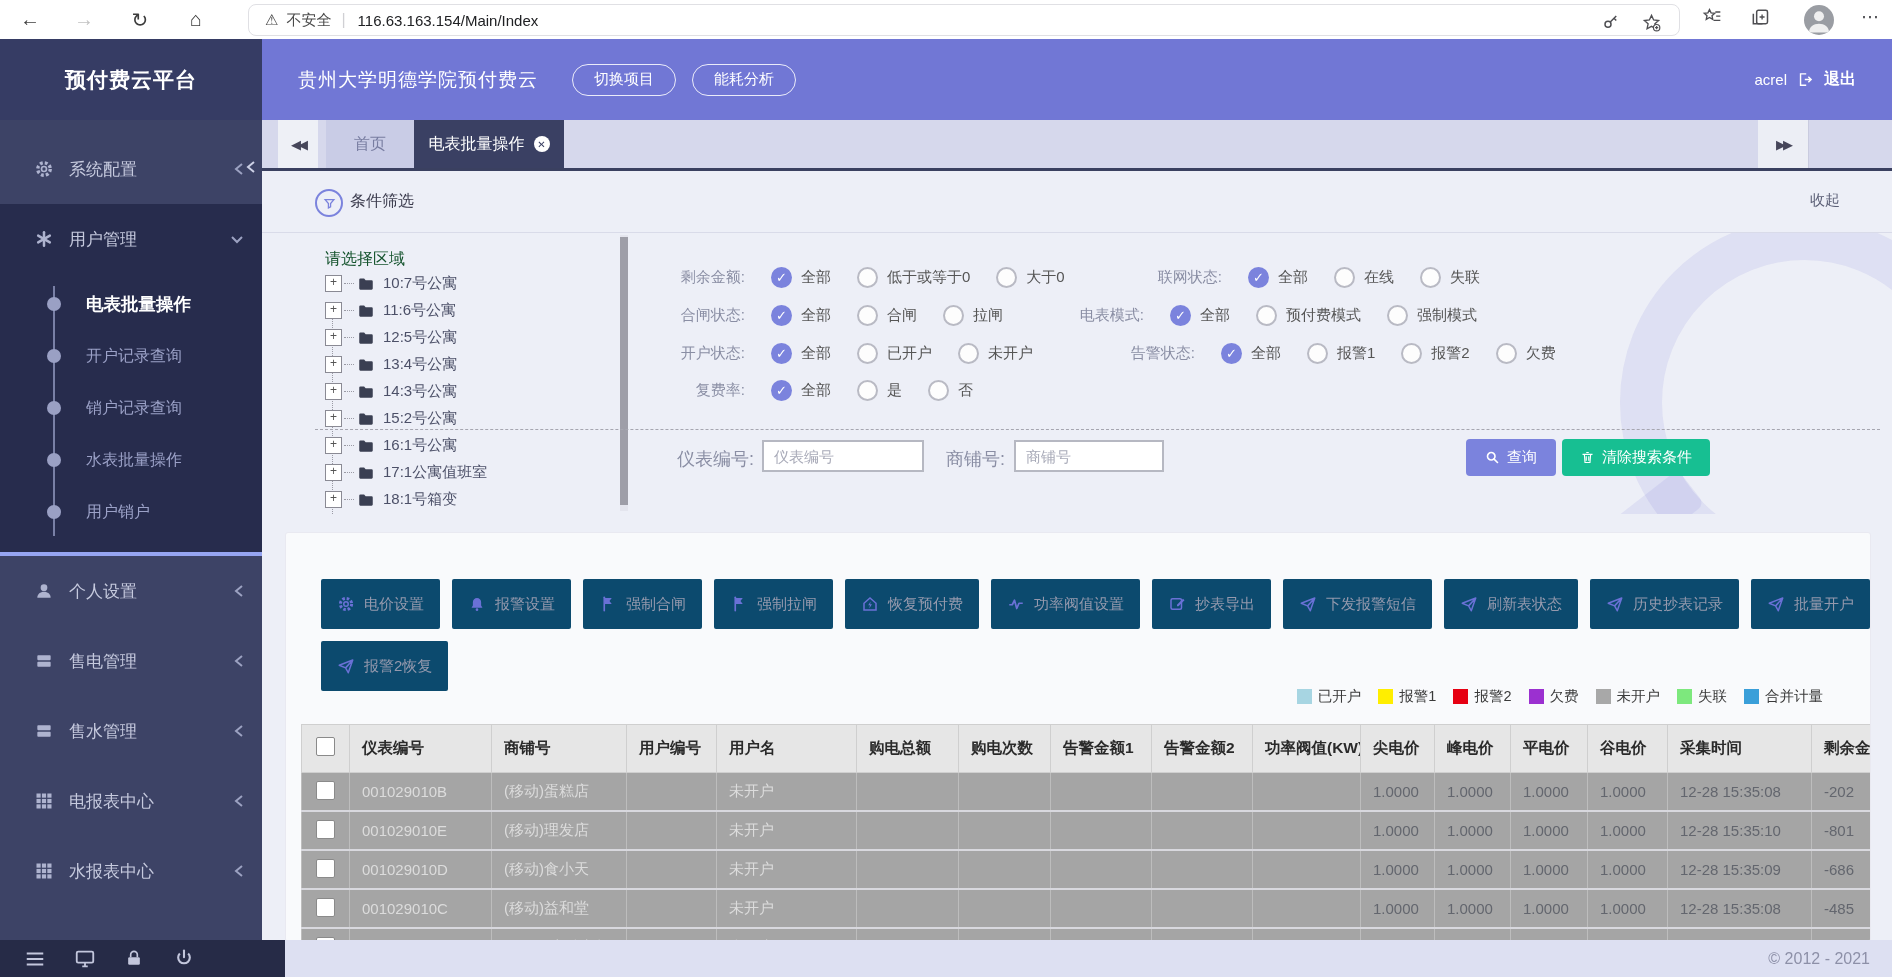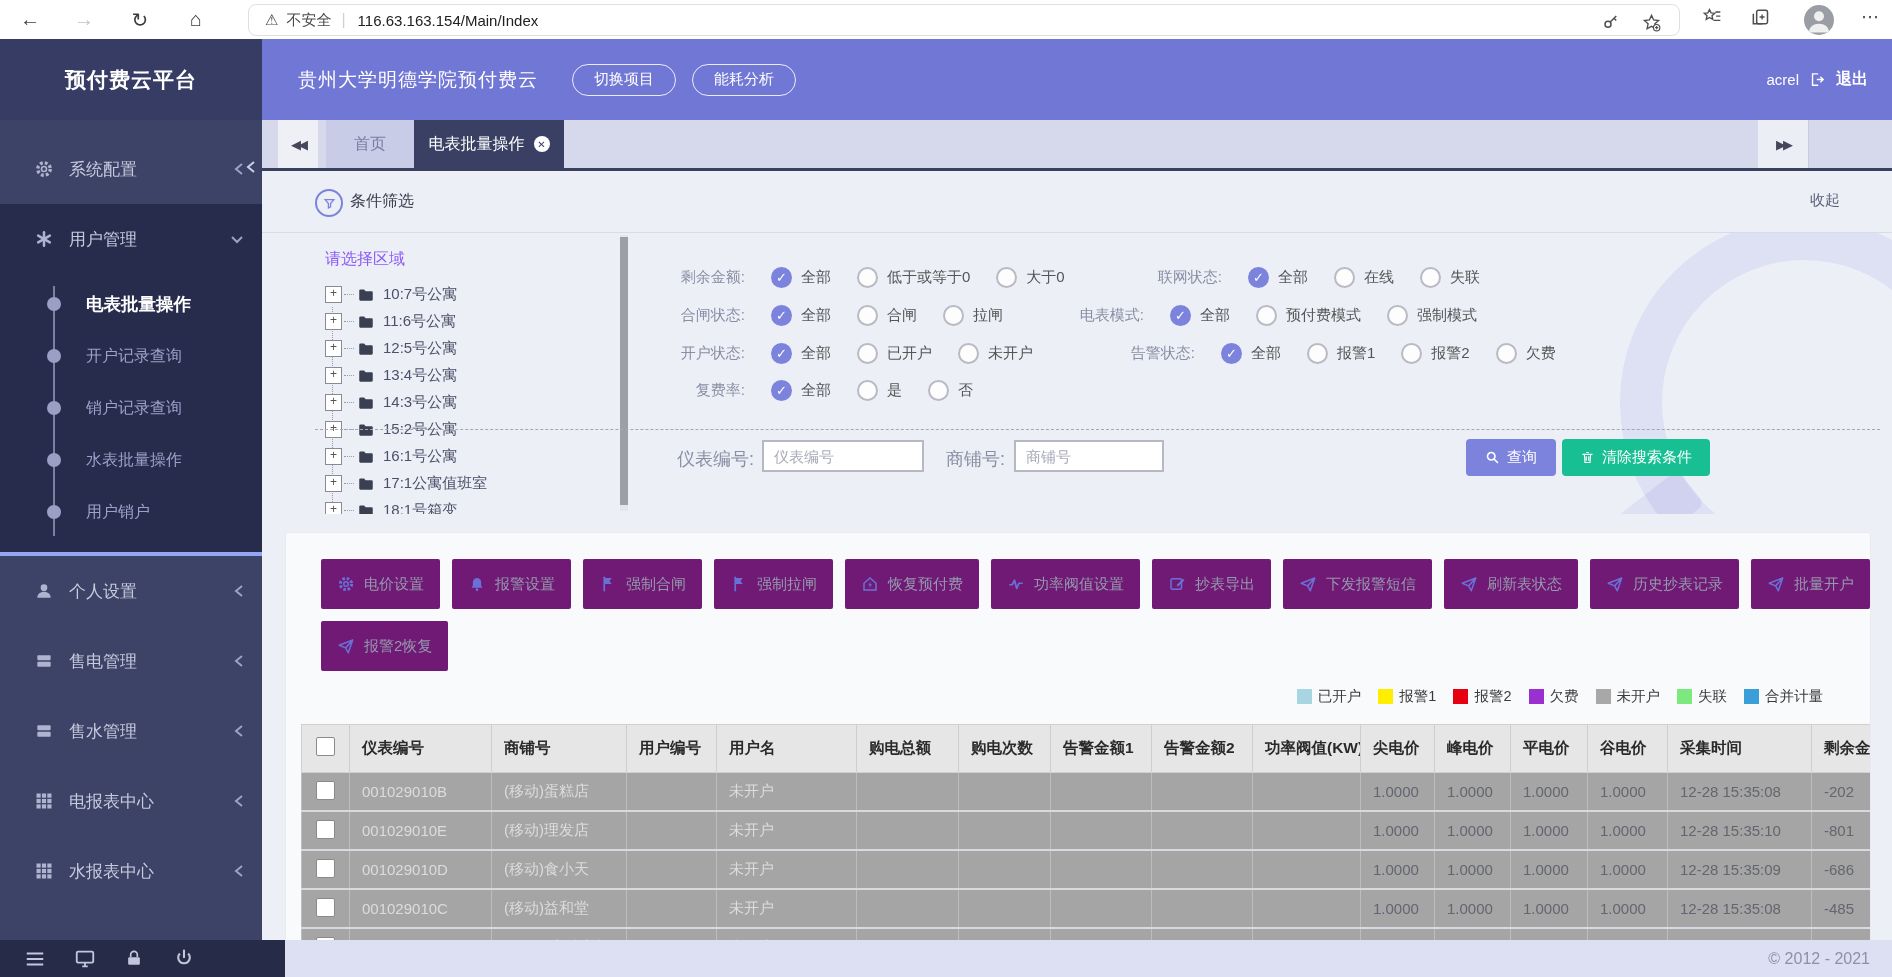--- a/index.html
+++ b/index.html
@@ -26,7 +26,7 @@
   #proj-title{margin-left:36px;font-size:19px;letter-spacing:1px;}
   .hpill{margin-left:16px;padding:0 21px;height:30px;line-height:28px;border:1px solid rgba(255,255,255,.85);
     border-radius:16px;font-size:15px;color:#fff;cursor:pointer;}
-  #header-right{margin-left:auto;display:flex;align-items:center;gap:10px;padding-right:24px;font-size:15px;}
+  #header-right{margin-left:auto;display:flex;align-items:center;gap:10px;padding-right:36px;font-size:15px;}
   #logout-label{font-size:16px;font-weight:bold;cursor:pointer;}
   
   #sidebar{left:0;top:120px;width:262px;height:857px;background:#3d4366;overflow:hidden;}

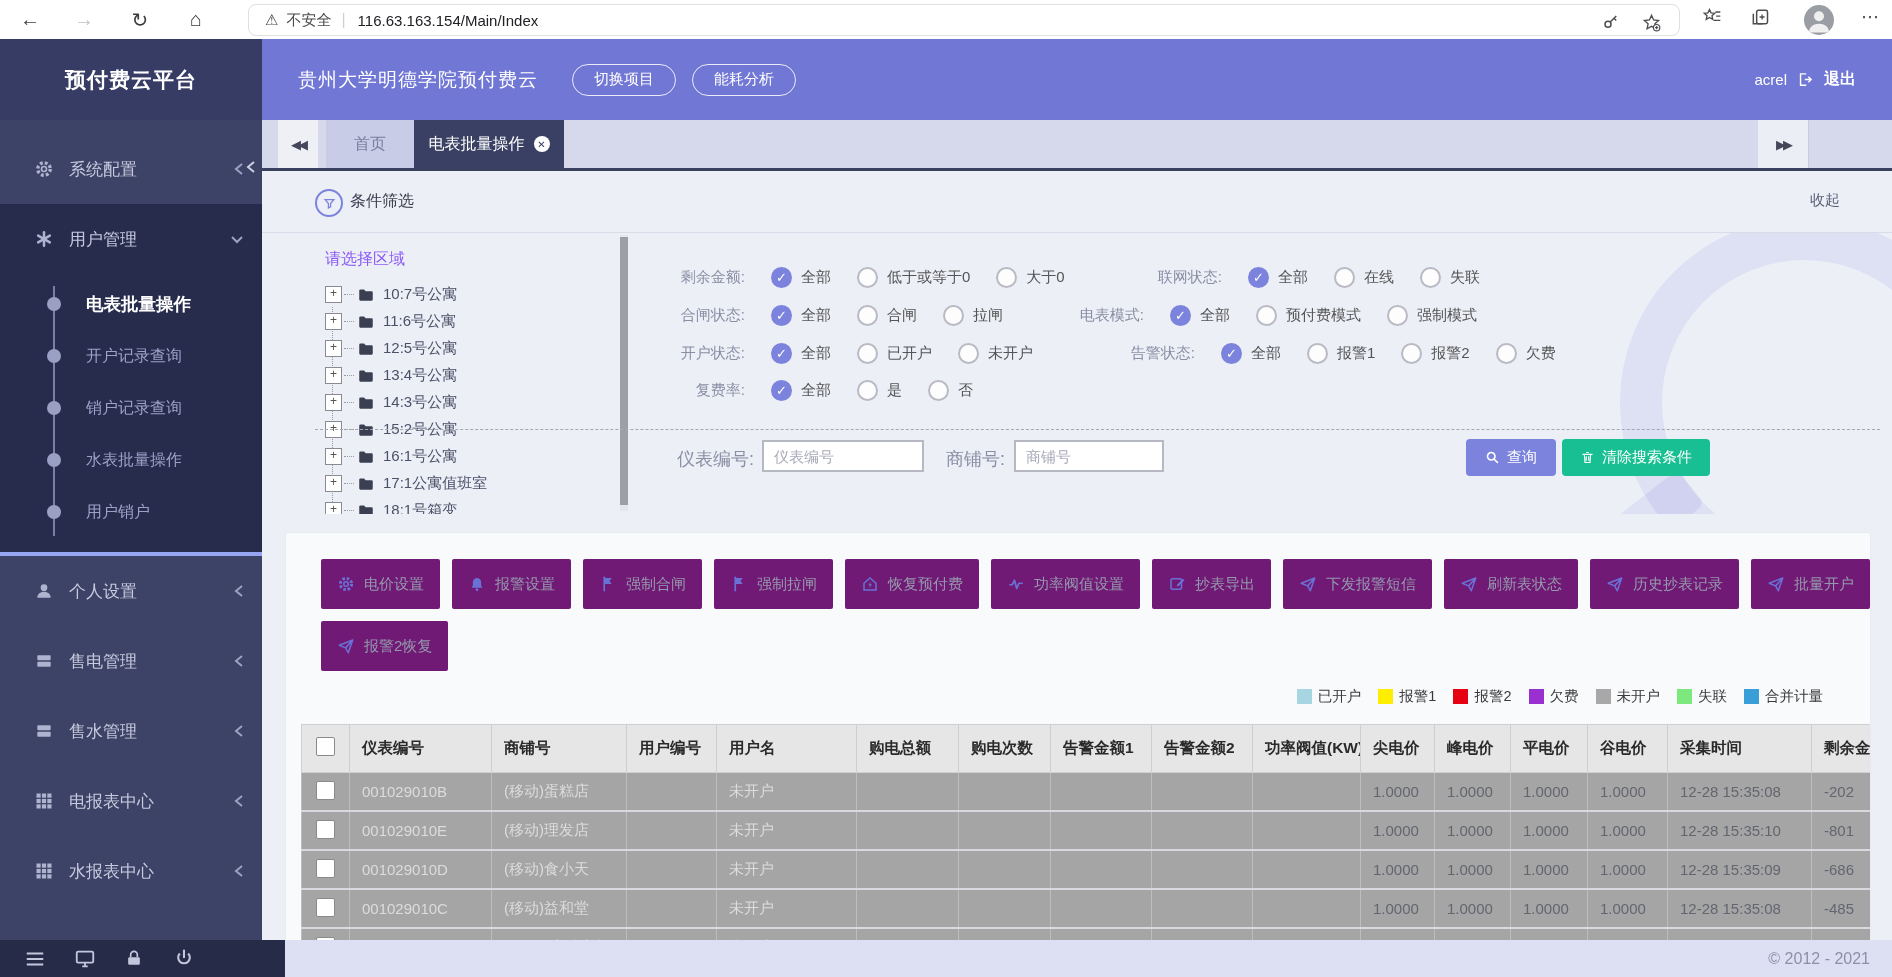--- a/index.html
+++ b/index.html
@@ -66,7 +66,7 @@
   #wm-tail{position:absolute;left:1295px;top:278px;width:150px;height:44px;background:rgba(112,118,210,.12);transform:rotate(142deg);border-radius:8px;}
   
   #tree{position:absolute;left:53px;top:8px;width:300px;height:273px;overflow:hidden;}
-  #tree-title{color:#8b5cf6;font-size:16px;margin:8px 0 11px 10px;}
+  #tree-title{color:#14532d;font-size:16px;margin:8px 0 0 10px;}
   .tree-item{position:relative;height:27px;display:flex;align-items:center;cursor:pointer;}
   .tree-item .plus{width:15px;height:15px;margin-left:10px;border:1px solid #8a8a94;background:#fff;color:#555;
     font-size:12px;line-height:13px;text-align:center;flex:none;}

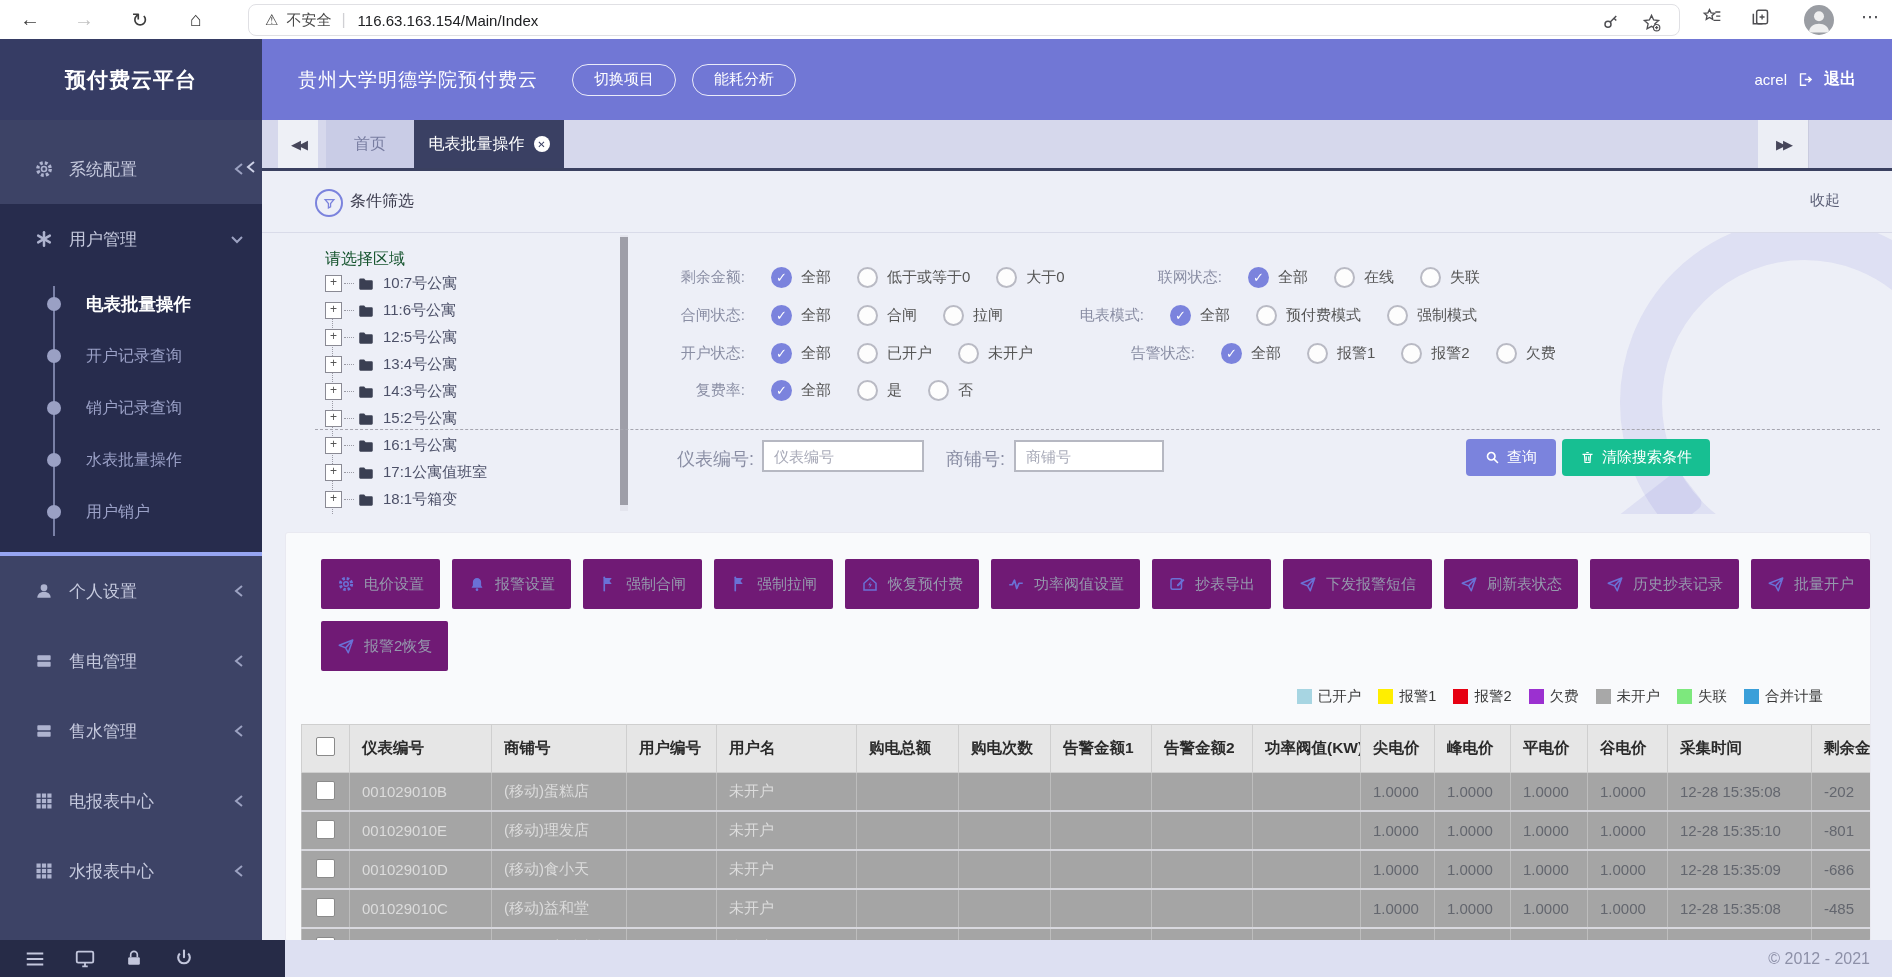--- a/index.html
+++ b/index.html
@@ -101,8 +101,8 @@
     border:1px solid #e9e9f1;border-radius:3px;overflow:hidden;}
   .btn-row{position:absolute;left:35px;display:flex;gap:12px;white-space:nowrap;}
   #btn-row1{top:26px;} #btn-row2{top:88px;}
-  .abtn{height:50px;display:inline-flex;align-items:center;background:#701a75;border:none;border-radius:2px;
-    padding:0 16px;font-size:15px;color:#9599ad;cursor:pointer;gap:9px;font-family:inherit;}
+  .abtn{height:50px;display:inline-flex;align-items:center;background:#0c4a6e;border:none;border-radius:2px;
+    padding:0 16px;font-size:15px;color:#9599ad;cursor:pointer;gap:9px;font-family:inherit;margin-top:20px;}
   .abtn .aicon{width:18px;height:18px;color:#6a71d6;}
   #legend{position:absolute;top:154px;right:47px;display:flex;align-items:center;gap:17px;}
   .lg-item{display:flex;align-items:center;gap:6px;font-size:14.5px;color:#3a3a3a;}

